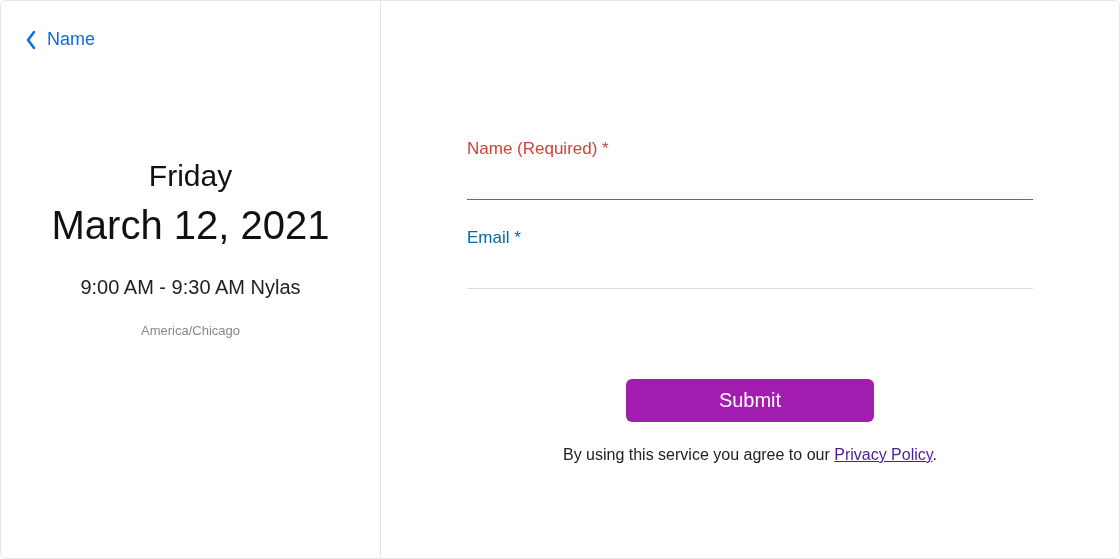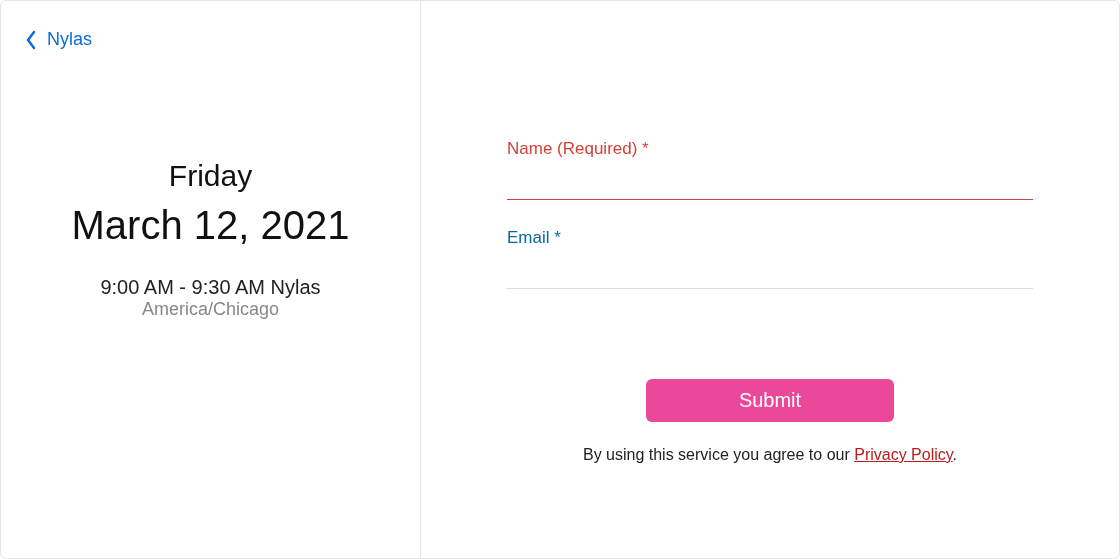--- a/index.html
+++ b/index.html
@@ -136,7 +136,7 @@
     <svg viewBox="0 0 12 20" fill="none" stroke="#0B6CDE" stroke-width="2.5" stroke-linecap="round" stroke-linejoin="round">
       <polyline points="9,2 3,10 9,18"></polyline>
     </svg>
-    <span>Nylas</span>
+    <span>Name</span>
   </div>
 
   <div class="left-panel">

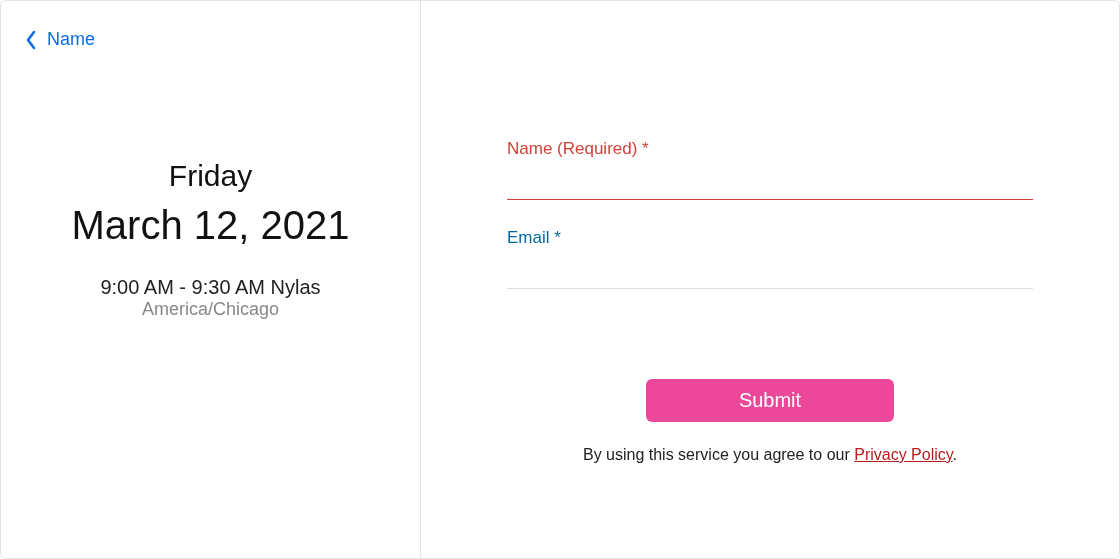--- a/index.html
+++ b/index.html
@@ -38,7 +38,7 @@
       margin-right: 10px;
     }
     .left-panel {
-      width: 420px;
+      width: 380px;
       height: 100%;
       border-right: 1px solid #e5e5e5;
       display: flex;

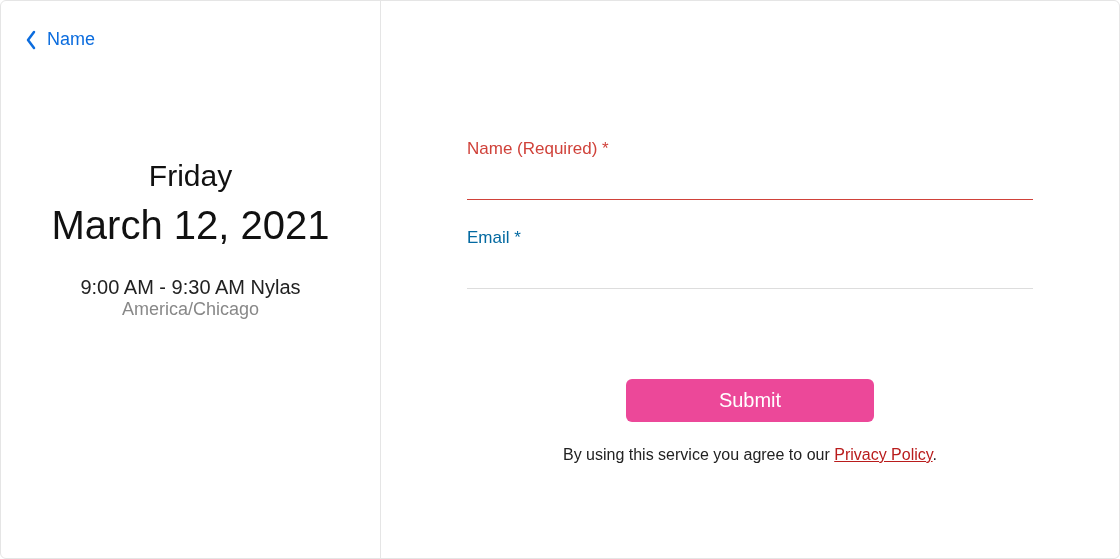--- a/index.html
+++ b/index.html
@@ -67,9 +67,10 @@
       margin-top: 28px;
     }
     .timezone {
-      font-size: 18px;
+      font-size: 13px;
       color: #888;
       text-align: center;
+      margin-top: 24px;
     }
     .right-panel {
       flex: 1;

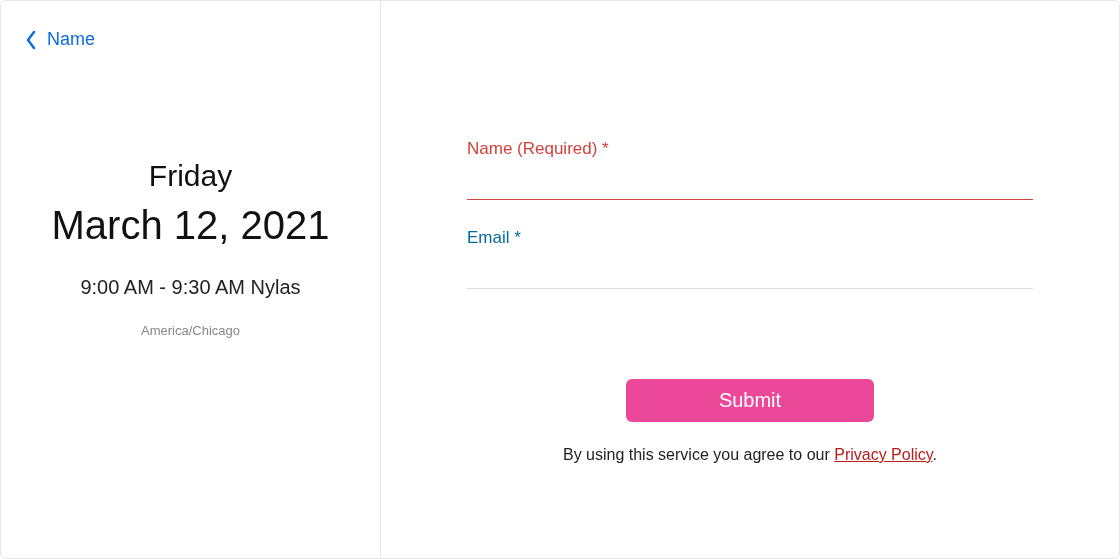--- a/index.html
+++ b/index.html
@@ -109,7 +109,7 @@
       margin-top: 62px;
     }
     .submit-btn {
-      background: #ec4899;
+      background: #a21caf;
       color: #fff;
       border: none;
       border-radius: 6px;

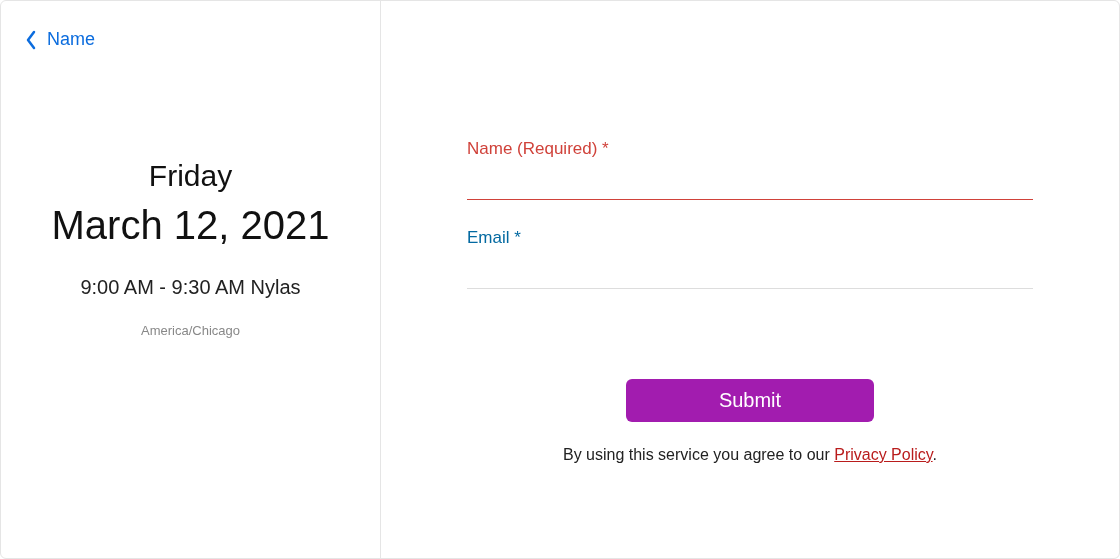--- a/index.html
+++ b/index.html
@@ -125,7 +125,7 @@
       margin-top: 24px;
     }
     .agreement a {
-      color: #b91c1c;
+      color: #4c1d95;
     }
   </style>
 </head>

